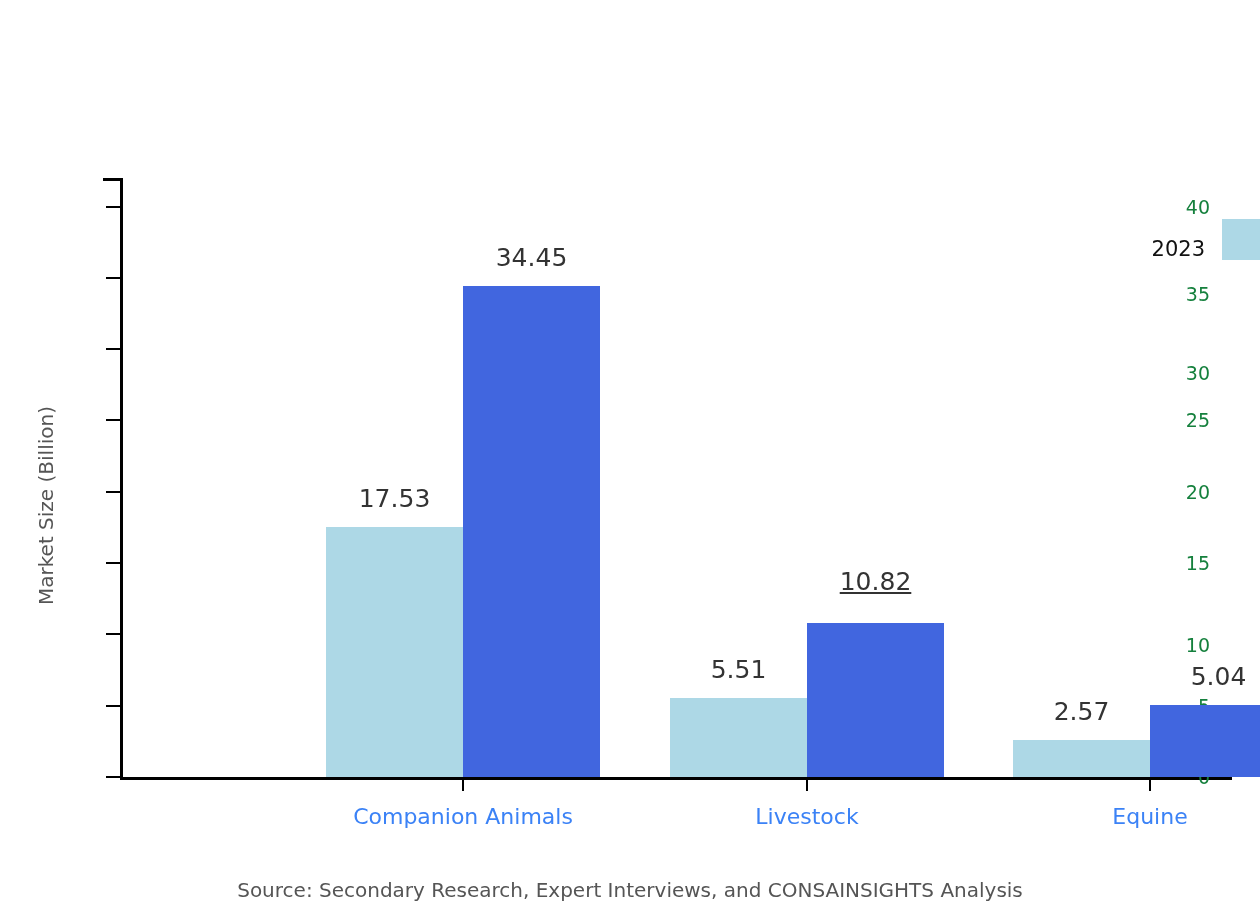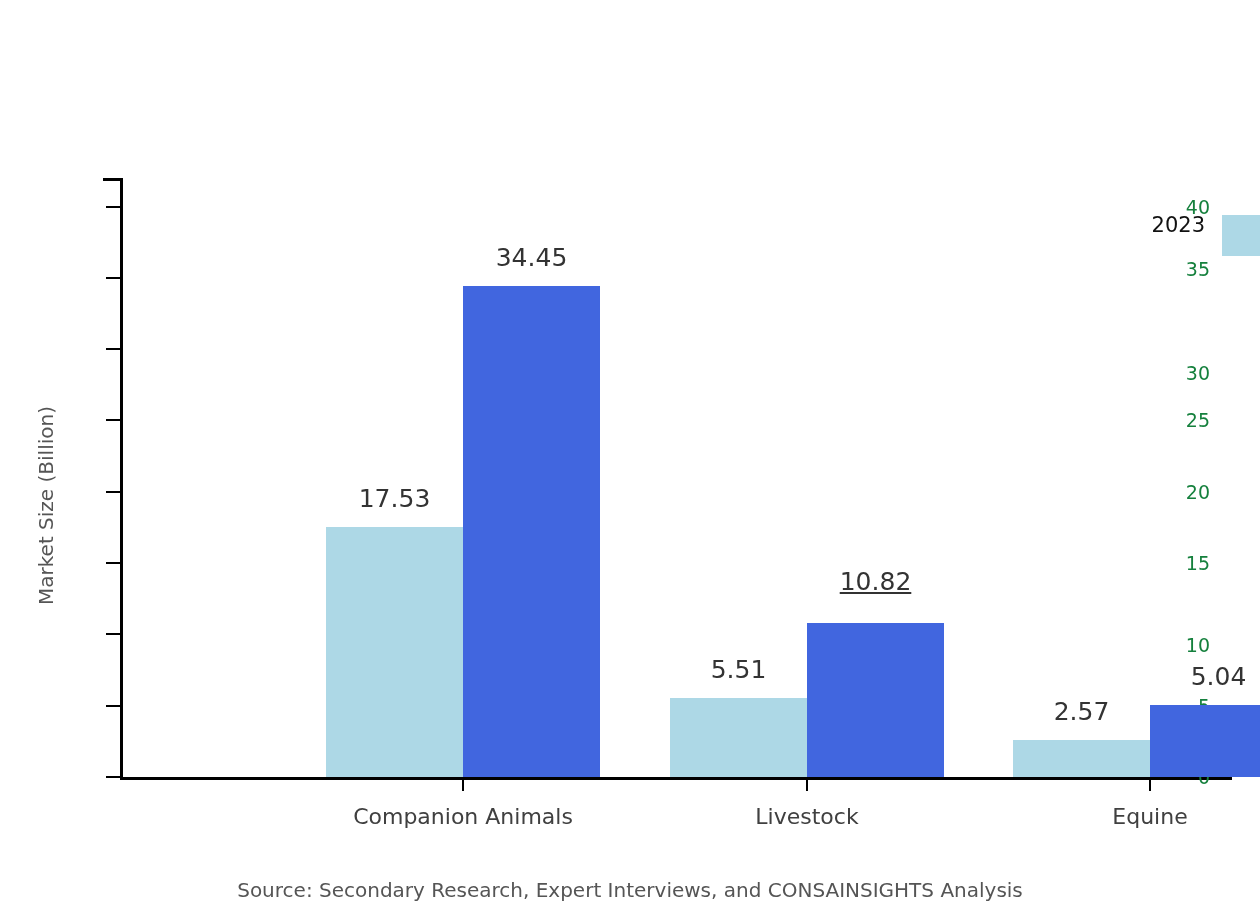--- a/index.html
+++ b/index.html
@@ -153,7 +153,7 @@
     position: relative;
     height: 45px;
     display: flex;
-    align-items: flex-start;
+    align-items: flex-end;
     justify-content: flex-end;
   }
   .legend-label {

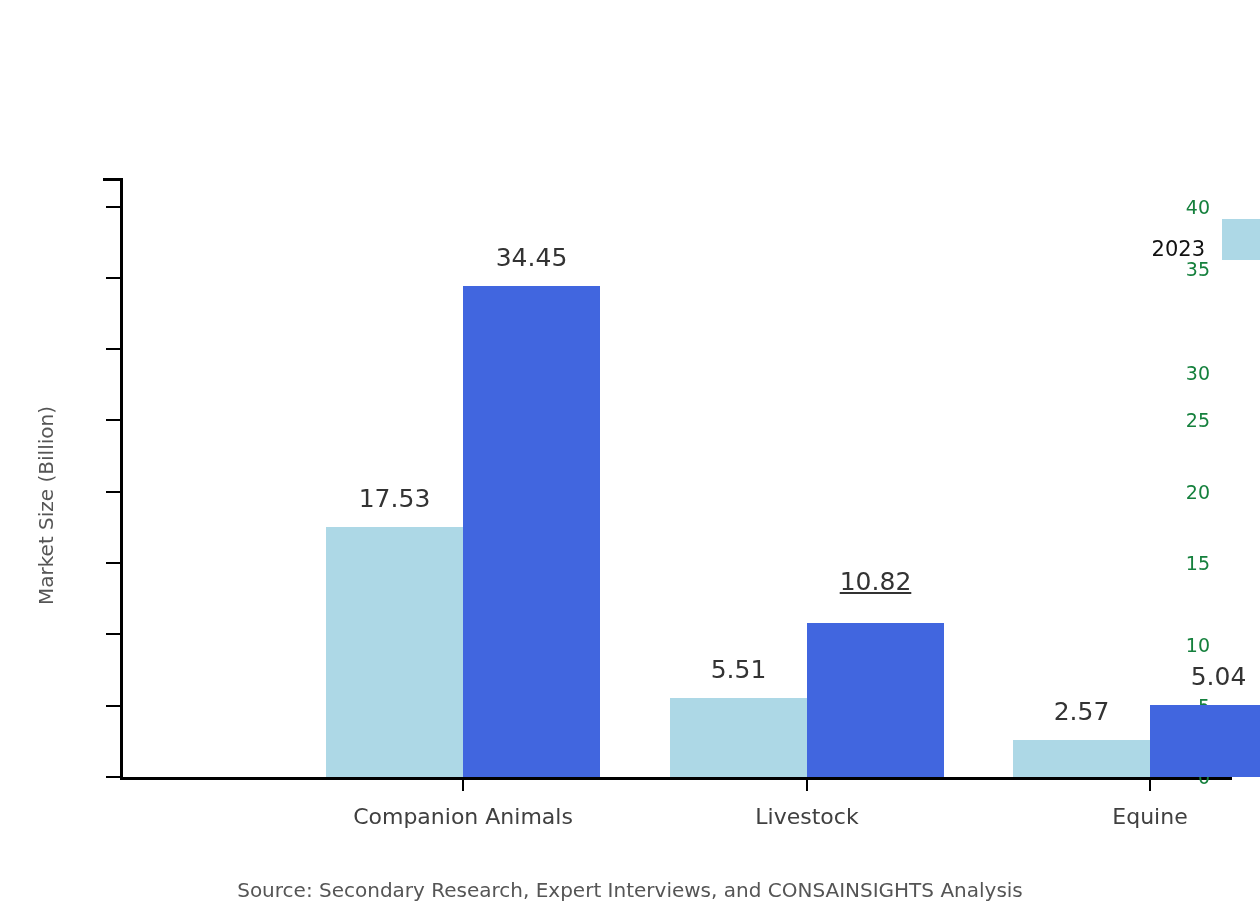--- a/index.html
+++ b/index.html
@@ -212,7 +212,7 @@
         <div class="ytick" style="top: 170.143px;"></div>
         <div class="ytick-label" style="top: 171.143px; margin-top: 24px;">30</div>
         <div class="ytick" style="top: 98.8333px;"></div>
-        <div class="ytick-label" style="top: 91px;">35</div>
+        <div class="ytick-label" style="top: 116px;">35</div>
         <div class="ytick" style="top: 27.5238px;"></div>
         <div class="ytick-label" style="top: 28.5238px;">40</div>
       </div>

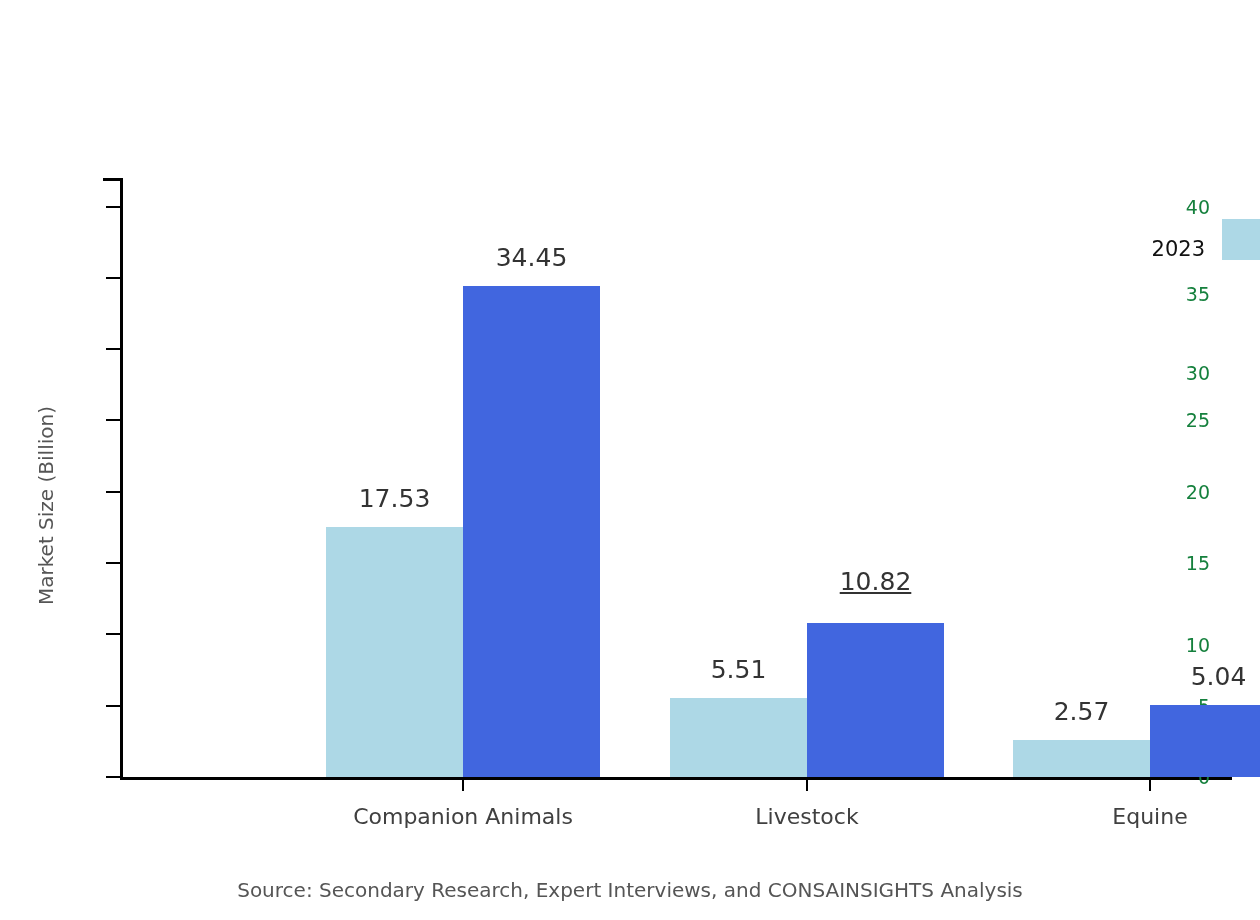--- a/index.html
+++ b/index.html
@@ -120,7 +120,7 @@
   .xtick-label {
     position: absolute;
     bottom: -48px;
-    color: #404040;
+    color: #3b82f6;
     font-size: 22px;
     line-height: 22px;
     text-align: center;

